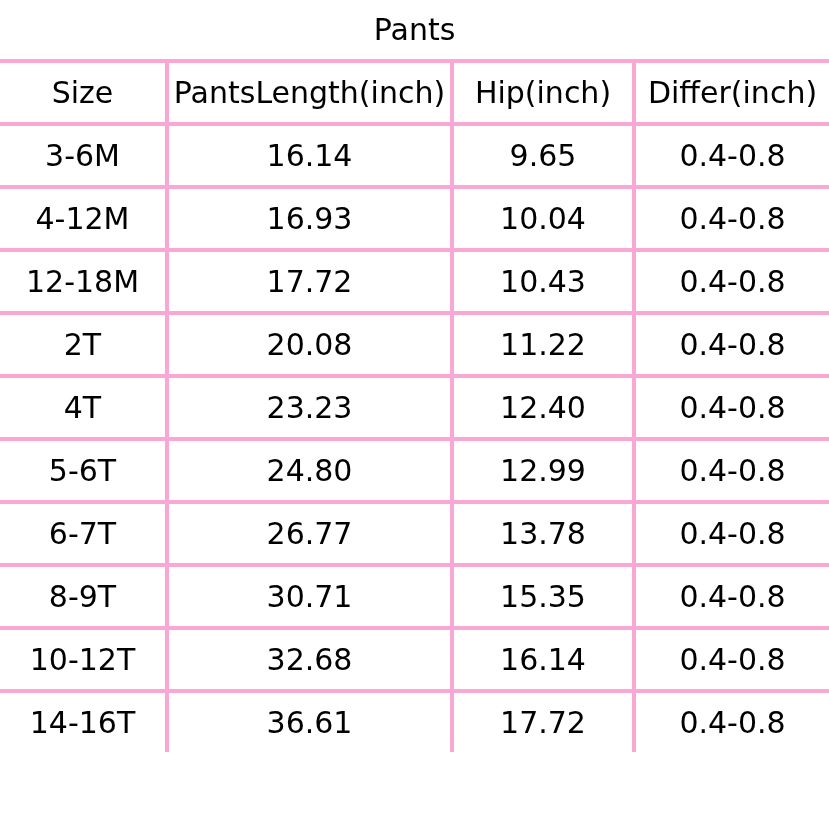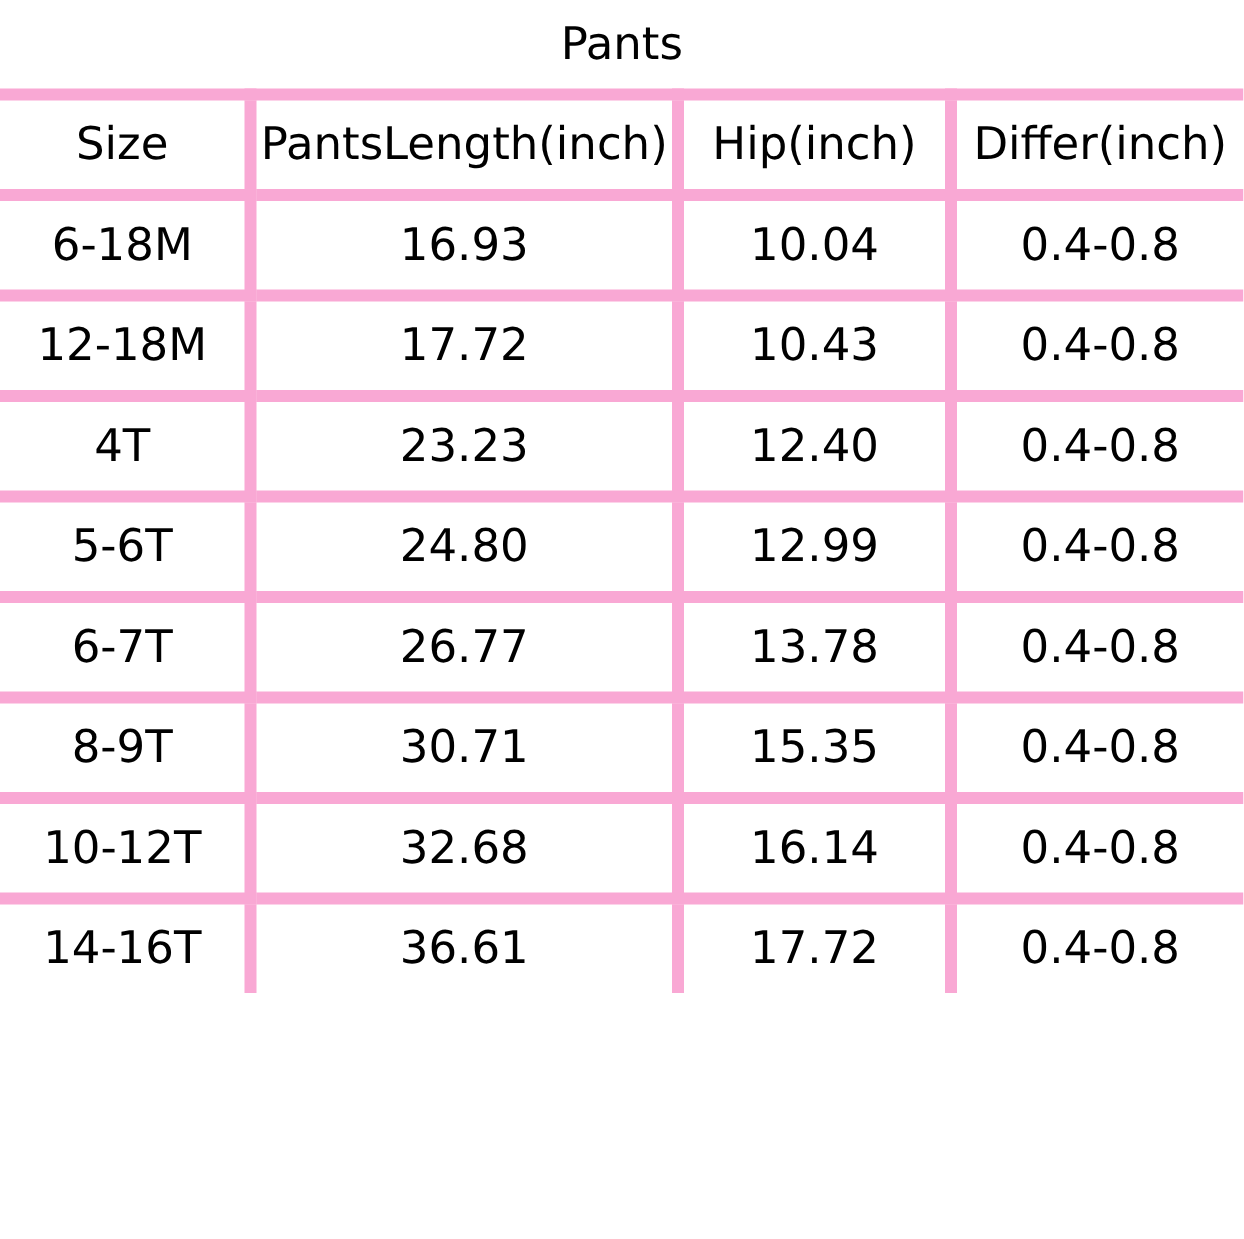--- a/index.html
+++ b/index.html
@@ -27,7 +27,7 @@
     table-layout: fixed;
   }
   table.size-chart td {
-    border: 8px solid #f9a8d4;
+    border: 4px solid #f9a8d4;
     text-align: center;
     vertical-align: middle;
     font-size: 30px;

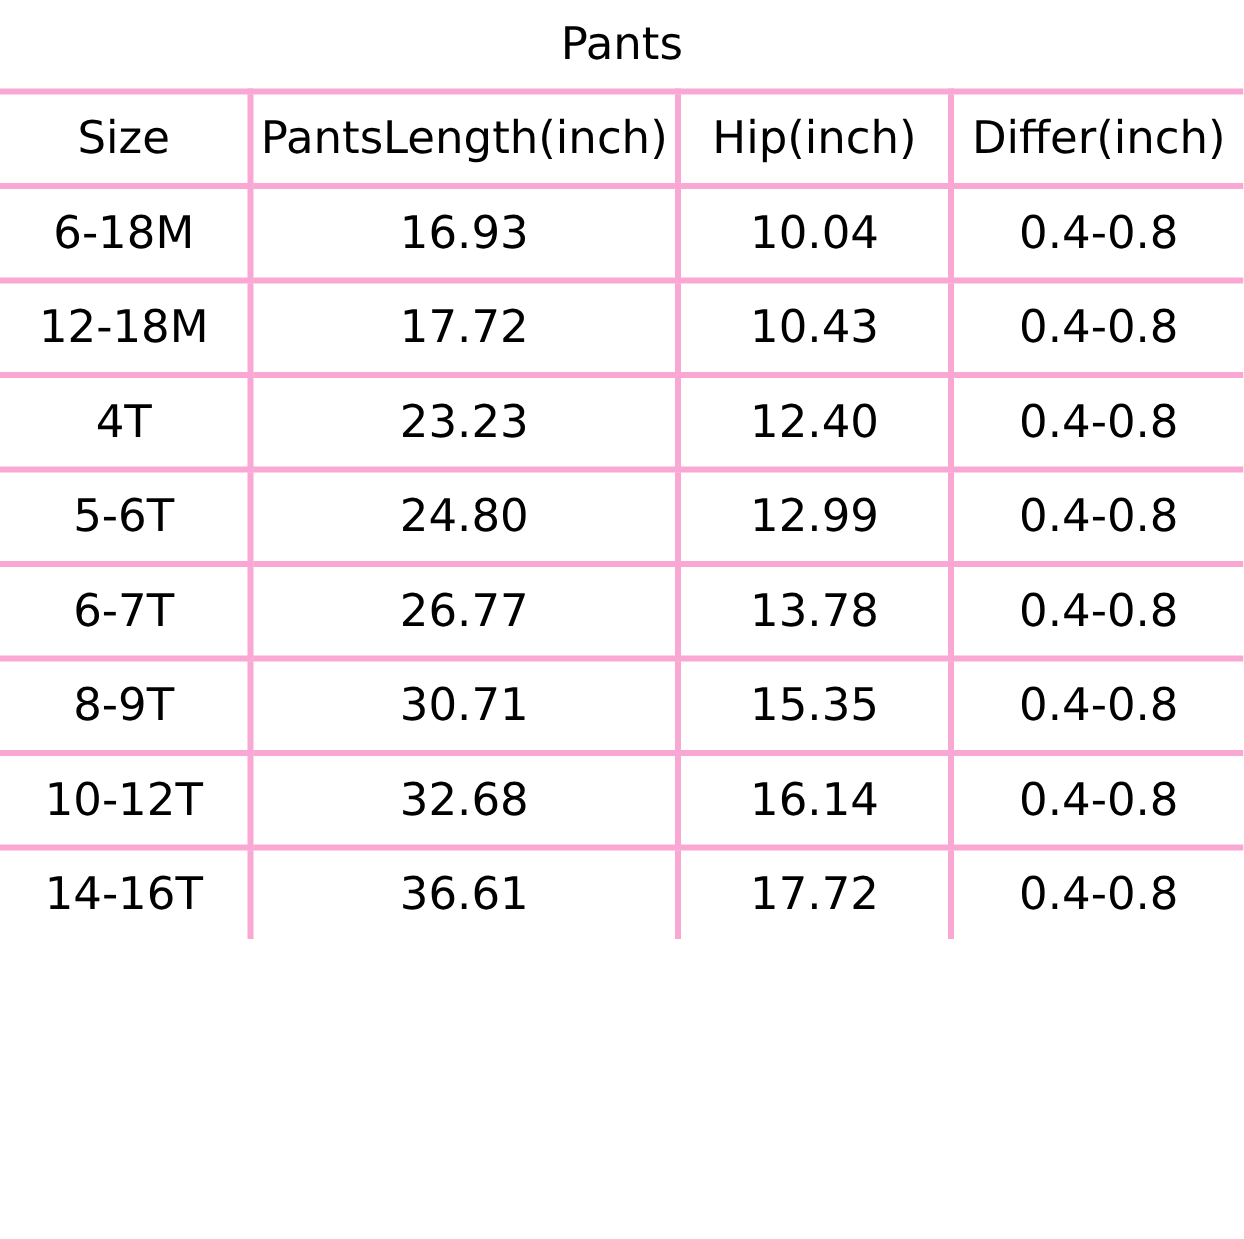--- a/index.html
+++ b/index.html
@@ -86,6 +86,12 @@
       </tr>
 
       <tr>
+        <td>3-6M</td>
+        <td>16.14</td>
+        <td>9.65</td>
+        <td>0.4-0.8</td>
+      </tr>
+      <tr>
         <td>6-18M</td>
         <td>16.93</td>
         <td>10.04</td>

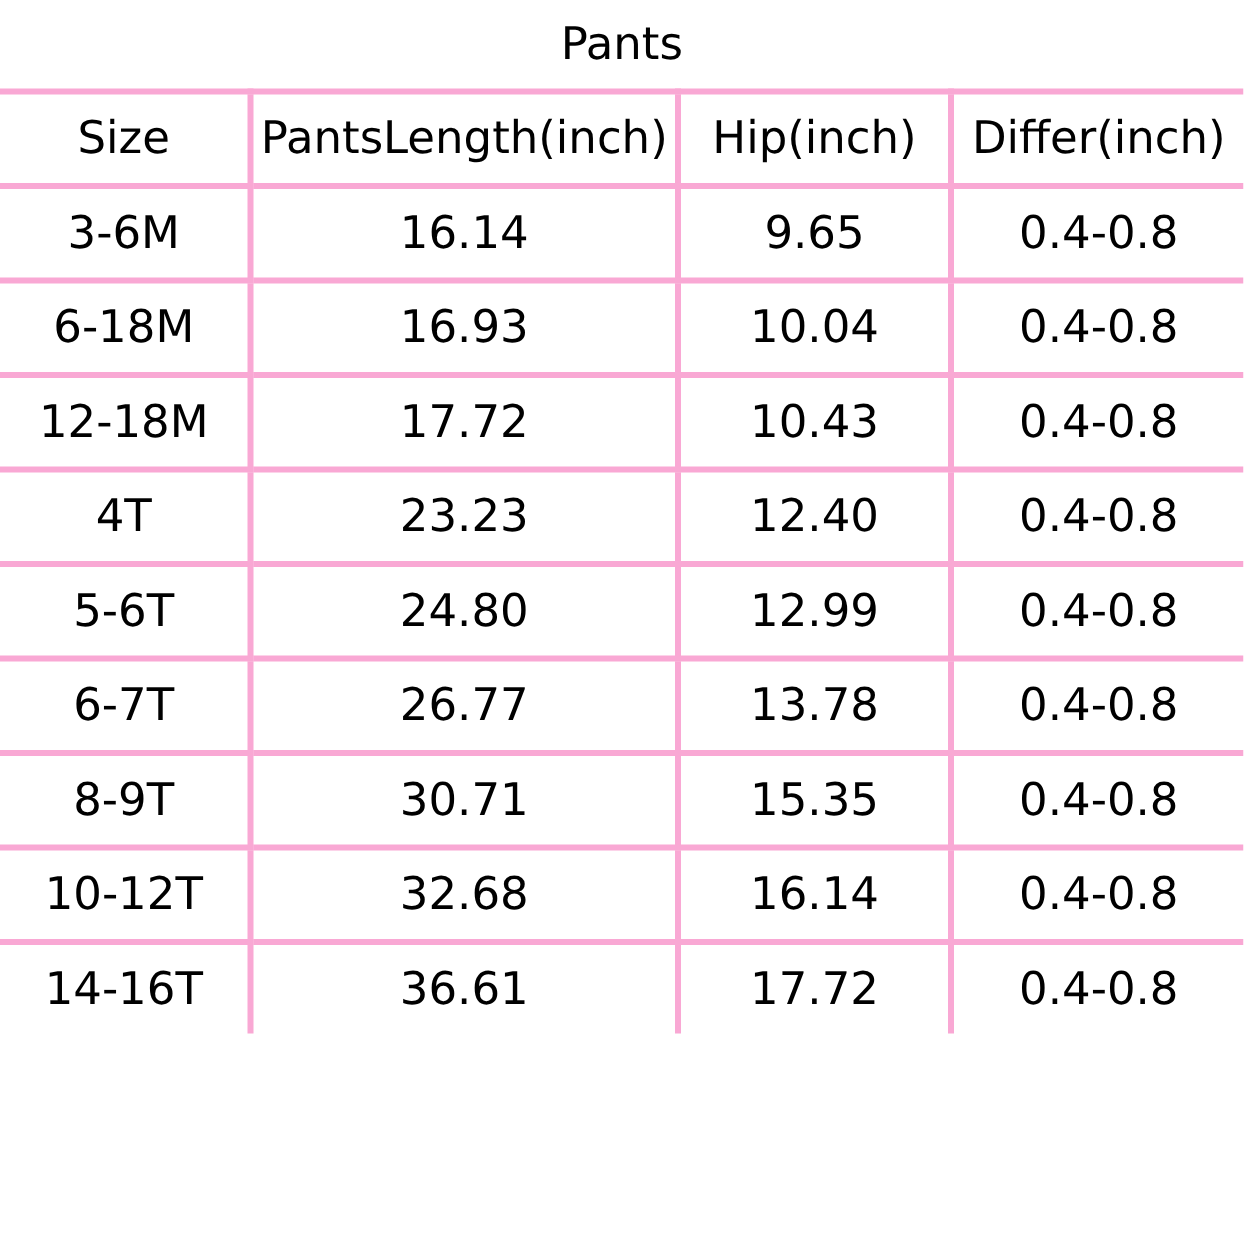--- a/index.html
+++ b/index.html
@@ -92,7 +92,7 @@
         <td>0.4-0.8</td>
       </tr>
       <tr>
-        <td>6-18M</td>
+        <td>4-12M</td>
         <td>16.93</td>
         <td>10.04</td>
         <td>0.4-0.8</td>

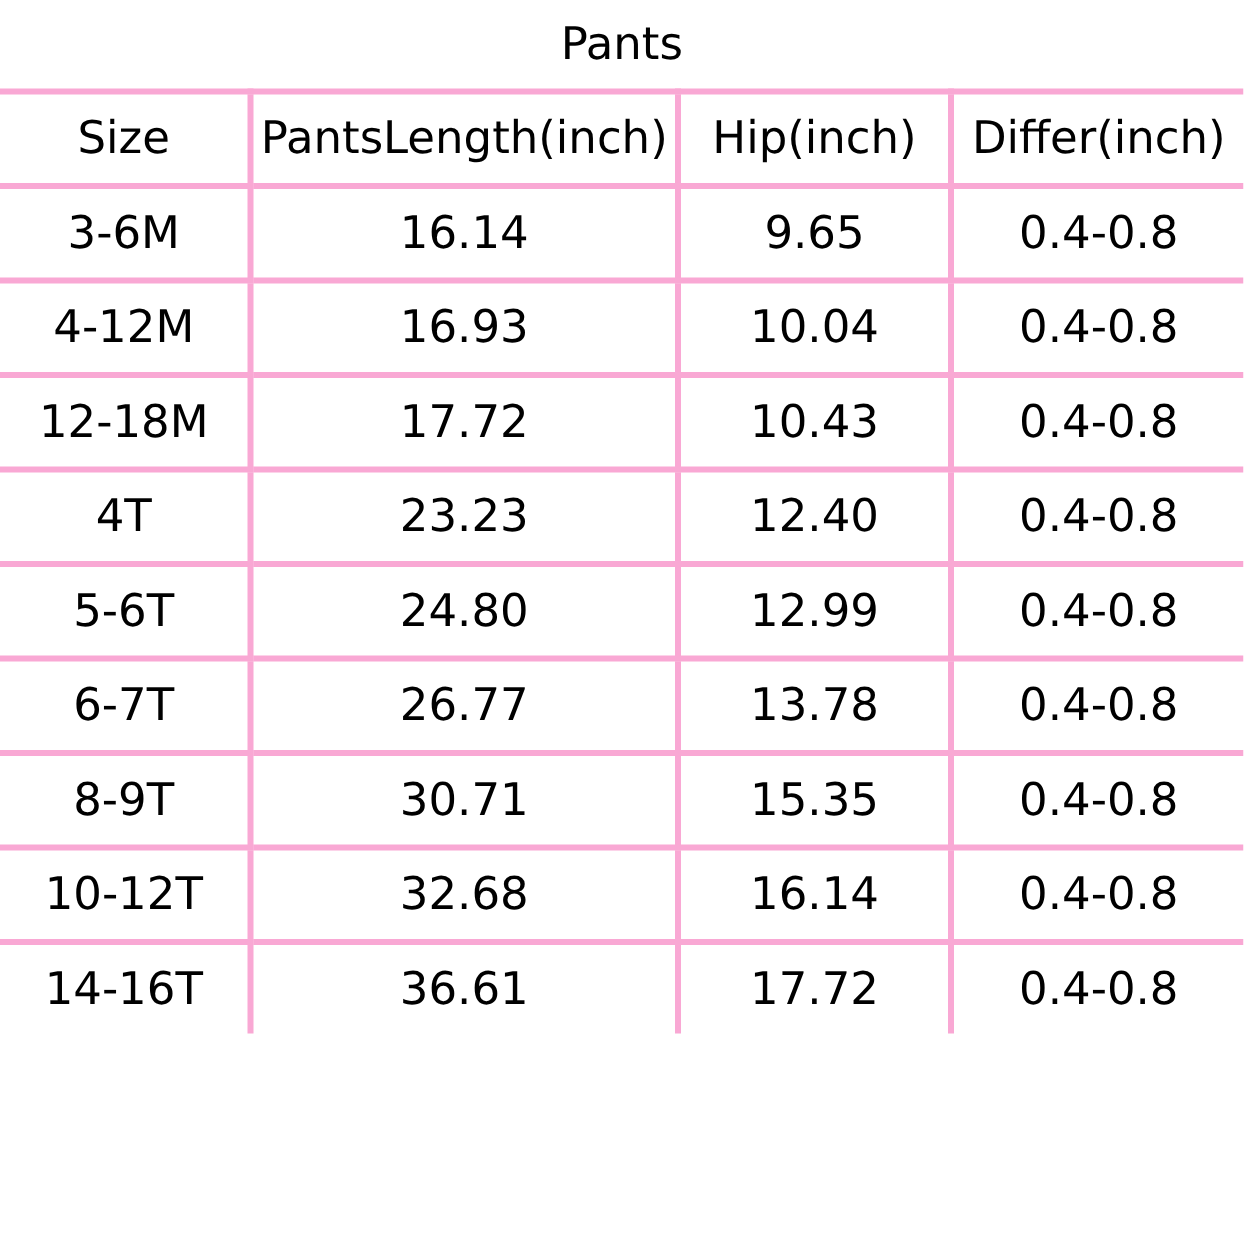--- a/index.html
+++ b/index.html
@@ -104,6 +104,12 @@
         <td>0.4-0.8</td>
       </tr>
       <tr>
+        <td>2T</td>
+        <td>20.08</td>
+        <td>11.22</td>
+        <td>0.4-0.8</td>
+      </tr>
+      <tr>
         <td>4T</td>
         <td>23.23</td>
         <td>12.40</td>

